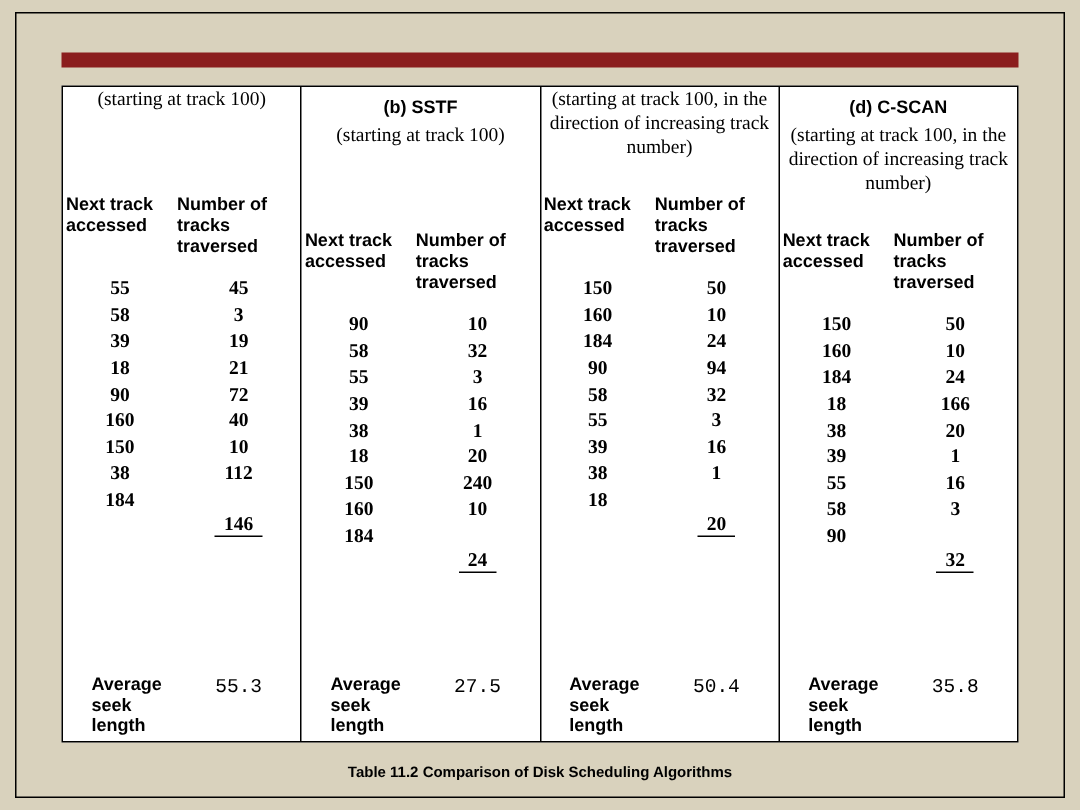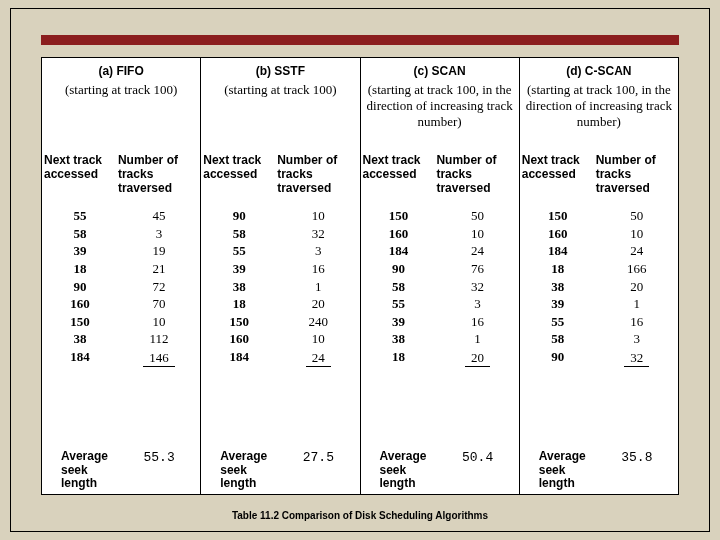--- a/index.html
+++ b/index.html
@@ -138,7 +138,6 @@
   <div class="table-wrap">
 
     <div class="col">
-      <div class="algo-title">(a) FIFO</div>
       <div class="start-cond">(starting at track 100)</div>
       <div class="pair-head">
         <div class="hleft"><span>Next track accessed</span></div>

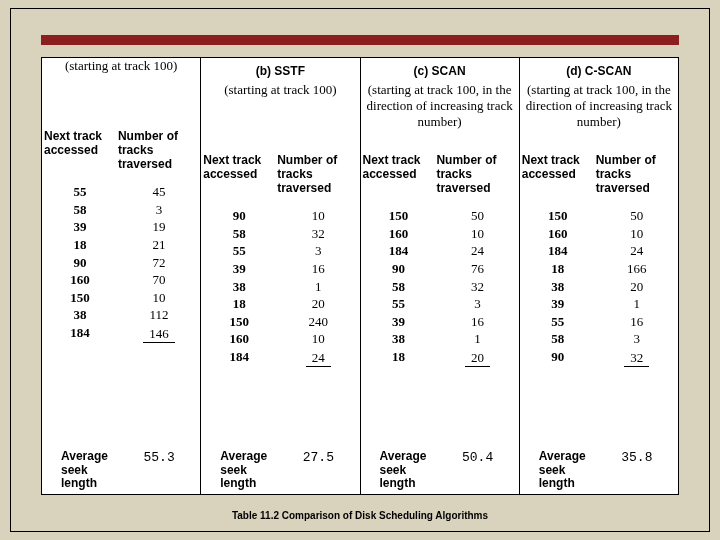--- a/index.html
+++ b/index.html
@@ -211,7 +211,6 @@
     </div>
 
     <div class="col">
-      <div class="algo-title">(c) SCAN</div>
       <div class="start-cond">(starting at track 100, in the direction of increasing track number)</div>
       <div class="pair-head">
         <div class="hleft"><span>Next track accessed</span></div>

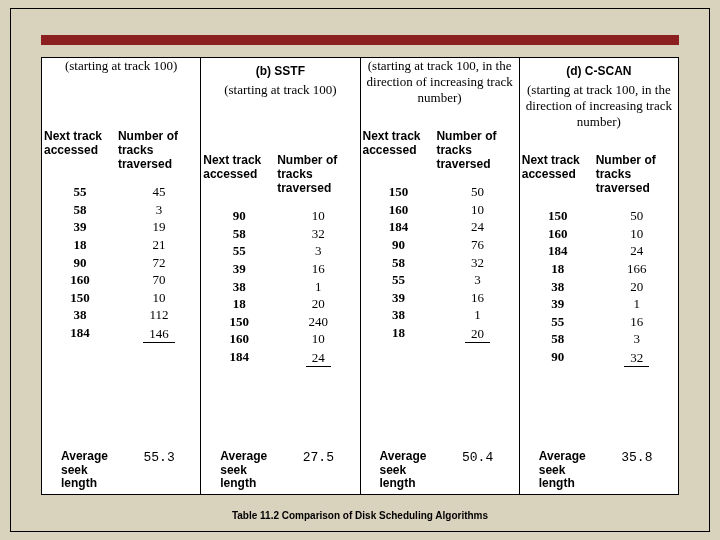--- a/index.html
+++ b/index.html
@@ -95,7 +95,7 @@
     line-height: 1.35;
   }
   .data .dleft { flex: 0 0 48%; font-weight: bold; }
-  .data .dright { flex: 0 0 52%; }
+  .data .dright { flex: 0 0 52%; font-weight: bold; }
   .underline-last span:last-child {
     border-bottom: 1px solid #000;
     padding: 0 6px;

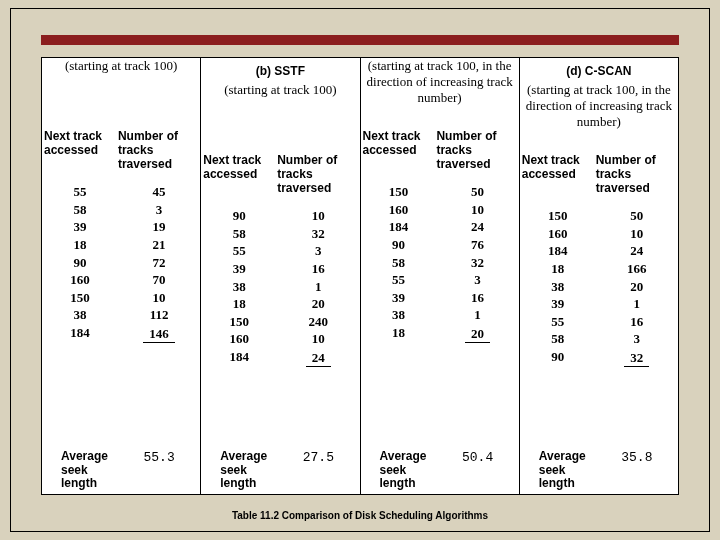--- a/index.html
+++ b/index.html
@@ -232,7 +232,7 @@
             <span>50</span>
             <span>10</span>
             <span>24</span>
-            <span>76</span>
+            <span>94</span>
             <span>32</span>
             <span>3</span>
             <span>16</span>

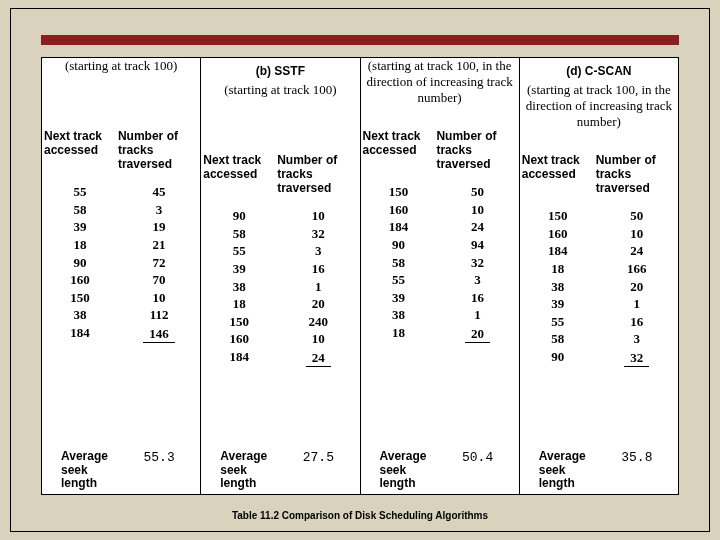--- a/index.html
+++ b/index.html
@@ -161,7 +161,7 @@
             <span>19</span>
             <span>21</span>
             <span>72</span>
-            <span>70</span>
+            <span>40</span>
             <span>10</span>
             <span>112</span>
             <span>146</span>

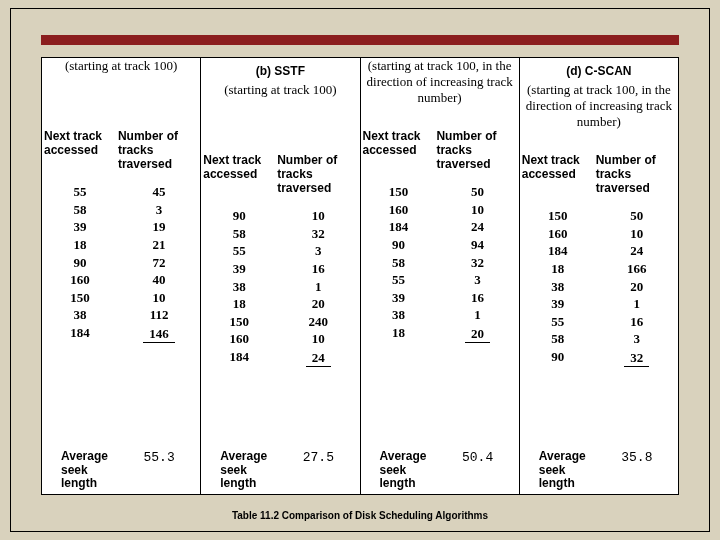--- a/index.html
+++ b/index.html
@@ -99,7 +99,7 @@
   .underline-last span:last-child {
     border-bottom: 1px solid #000;
     padding: 0 6px;
-    margin-top: 1px;
+    margin-top: 16px;
   }
   .avg-row {
     display: flex;

